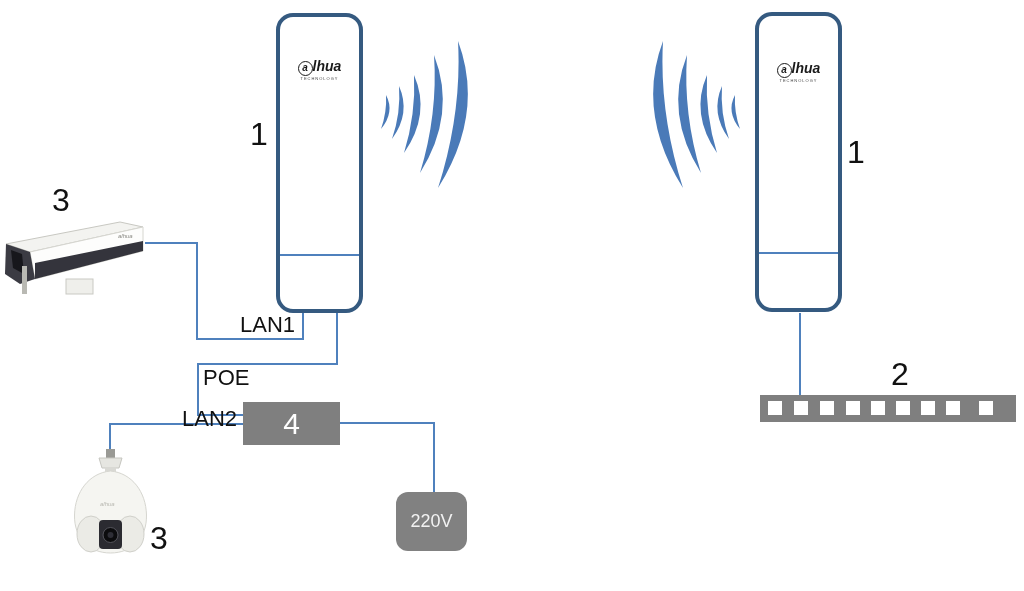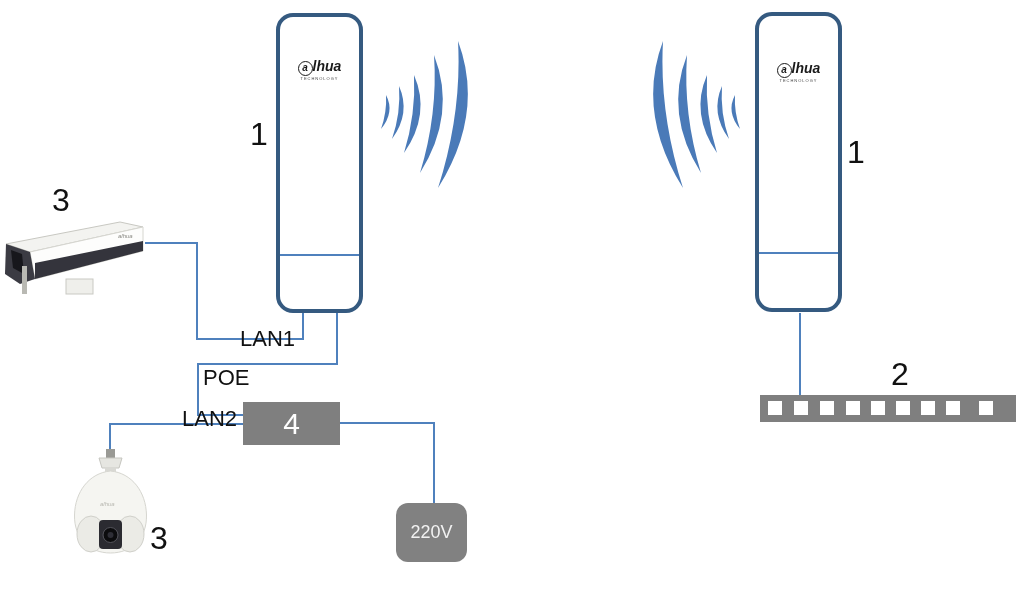--- a/index.html
+++ b/index.html
@@ -179,7 +179,7 @@
   <div class="num-label" style="left:150px;top:522px;">3</div>
   <div class="num-label" style="left:891px;top:358px;">2</div>
 
-  <div class="txt-label" style="left:240px;top:328px;">LAN1</div>
+  <div class="txt-label" style="left:240px;top:314px;">LAN1</div>
   <div class="txt-label" style="left:203px;top:367px;">POE</div>
   <div class="txt-label" style="left:182px;top:408px;">LAN2</div>
 

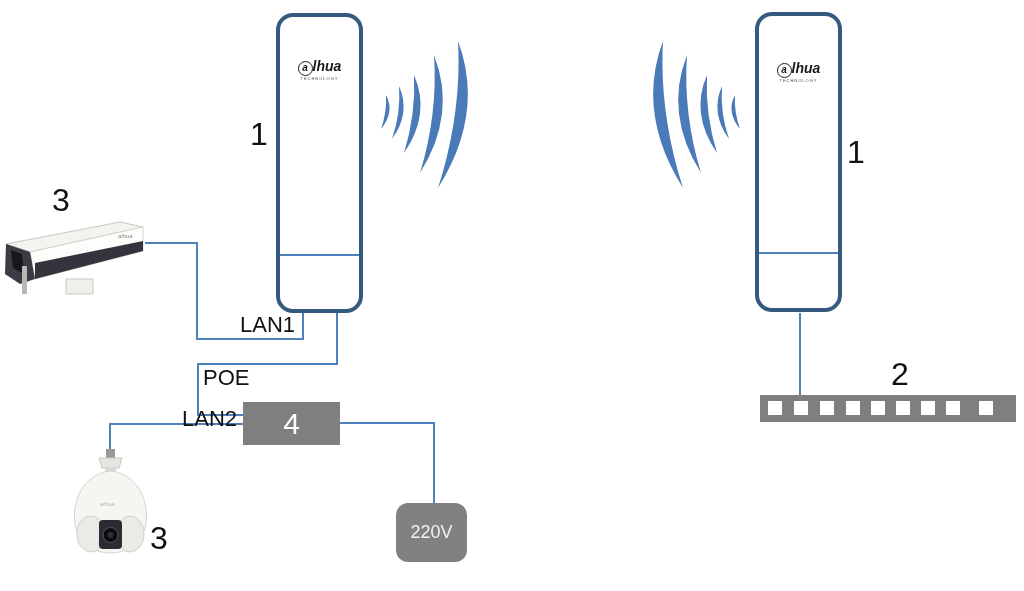--- a/index.html
+++ b/index.html
@@ -44,7 +44,7 @@
     color:#fff;font-size:30px;
   }
   .power-box{
-    position:absolute;left:396px;top:503px;width:71px;height:59px;background:#818181;
+    position:absolute;left:396px;top:492px;width:71px;height:59px;background:#818181;
     border-radius:12px;z-index:3;display:flex;align-items:center;justify-content:center;
     color:#f2f2f2;font-size:18px;
   }

